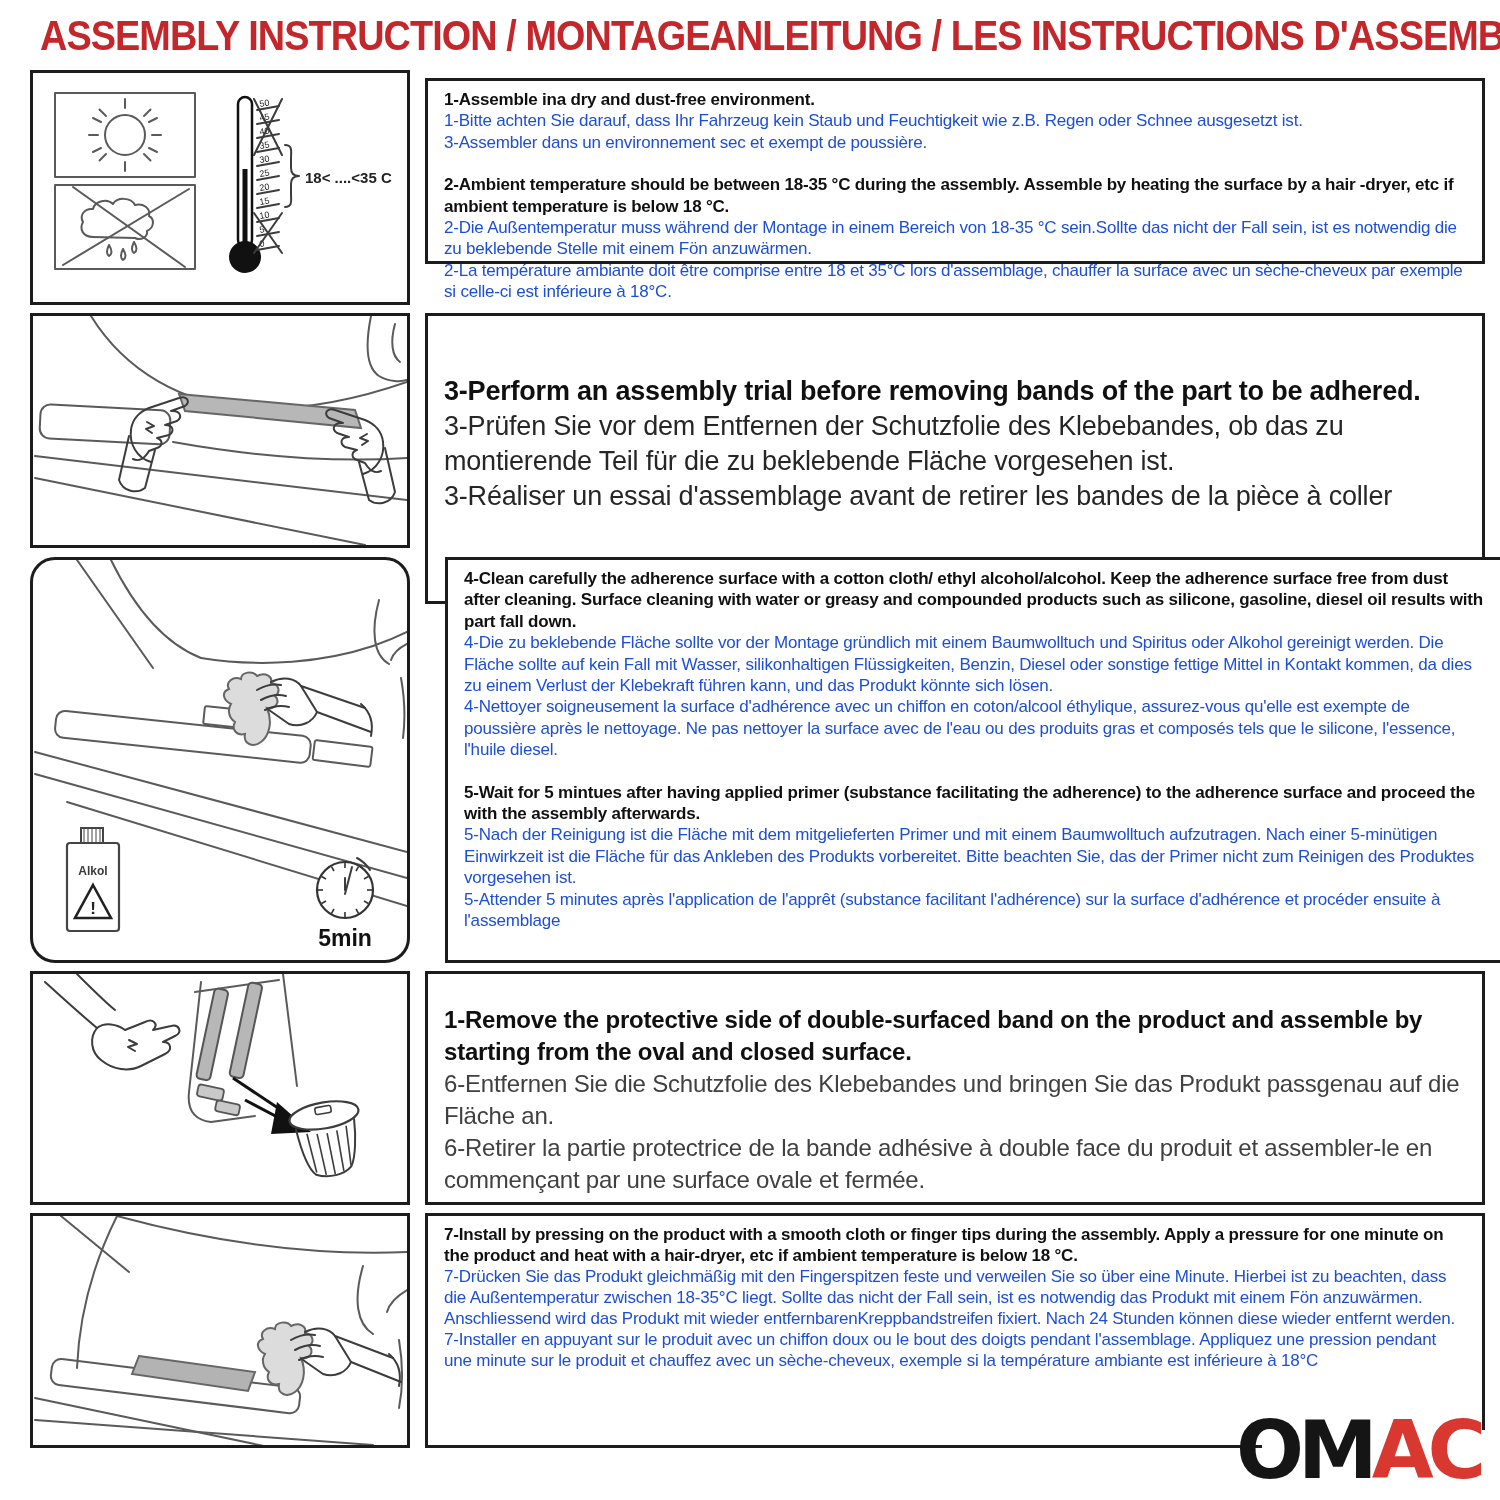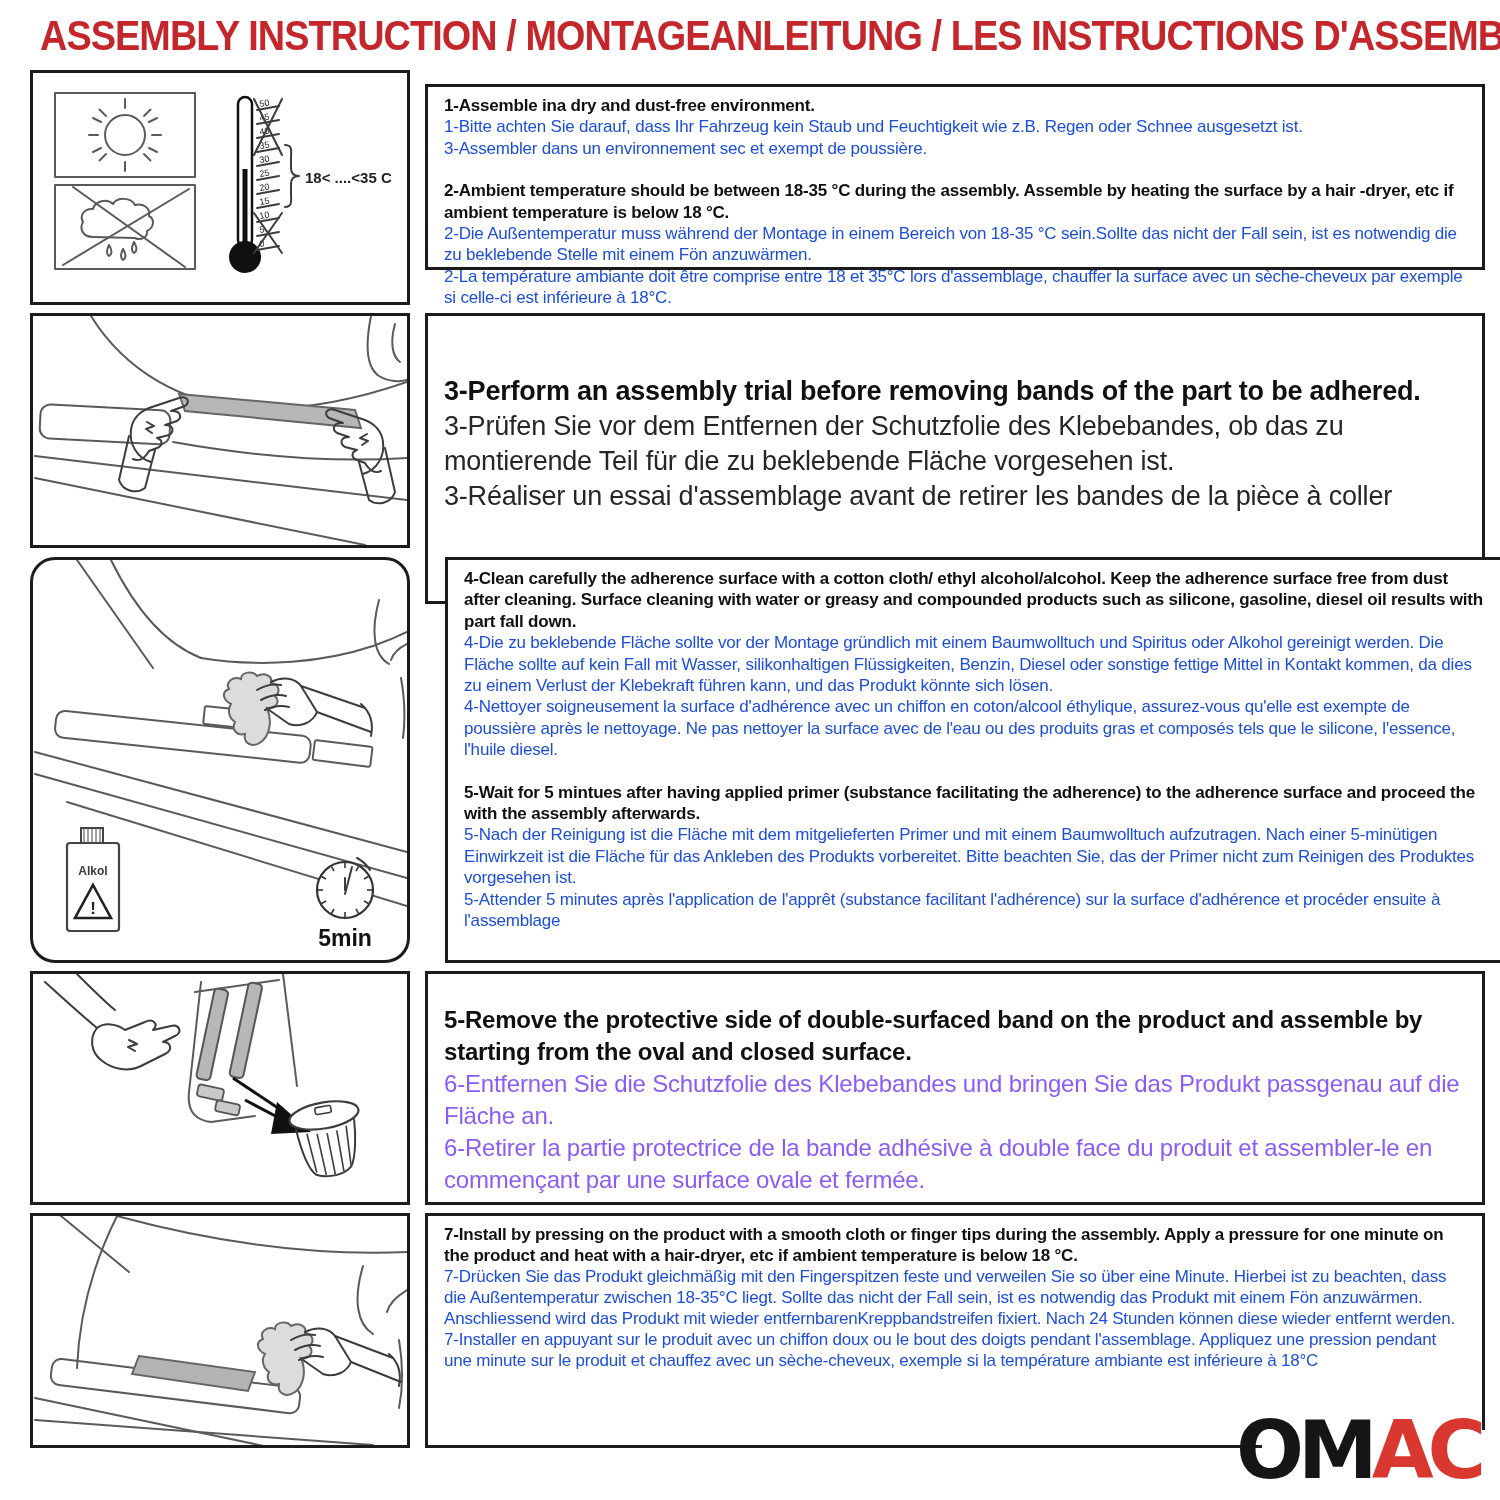--- a/index.html
+++ b/index.html
@@ -118,7 +118,7 @@
     </svg>
   </div>
 
-  <div class="tb s1" style="top:84px; height:186px;">
+  <div class="tb s1" style="top:78px; height:186px;">
     <p class="b">1-Assemble ina dry and dust-free environment.</p>
     <p>1-Bitte achten Sie darauf, dass Ihr Fahrzeug kein Staub und Feuchtigkeit wie z.B. Regen oder Schnee ausgesetzt ist.</p>
     <p>3-Assembler dans un environnement sec et exempt de poussière.</p>

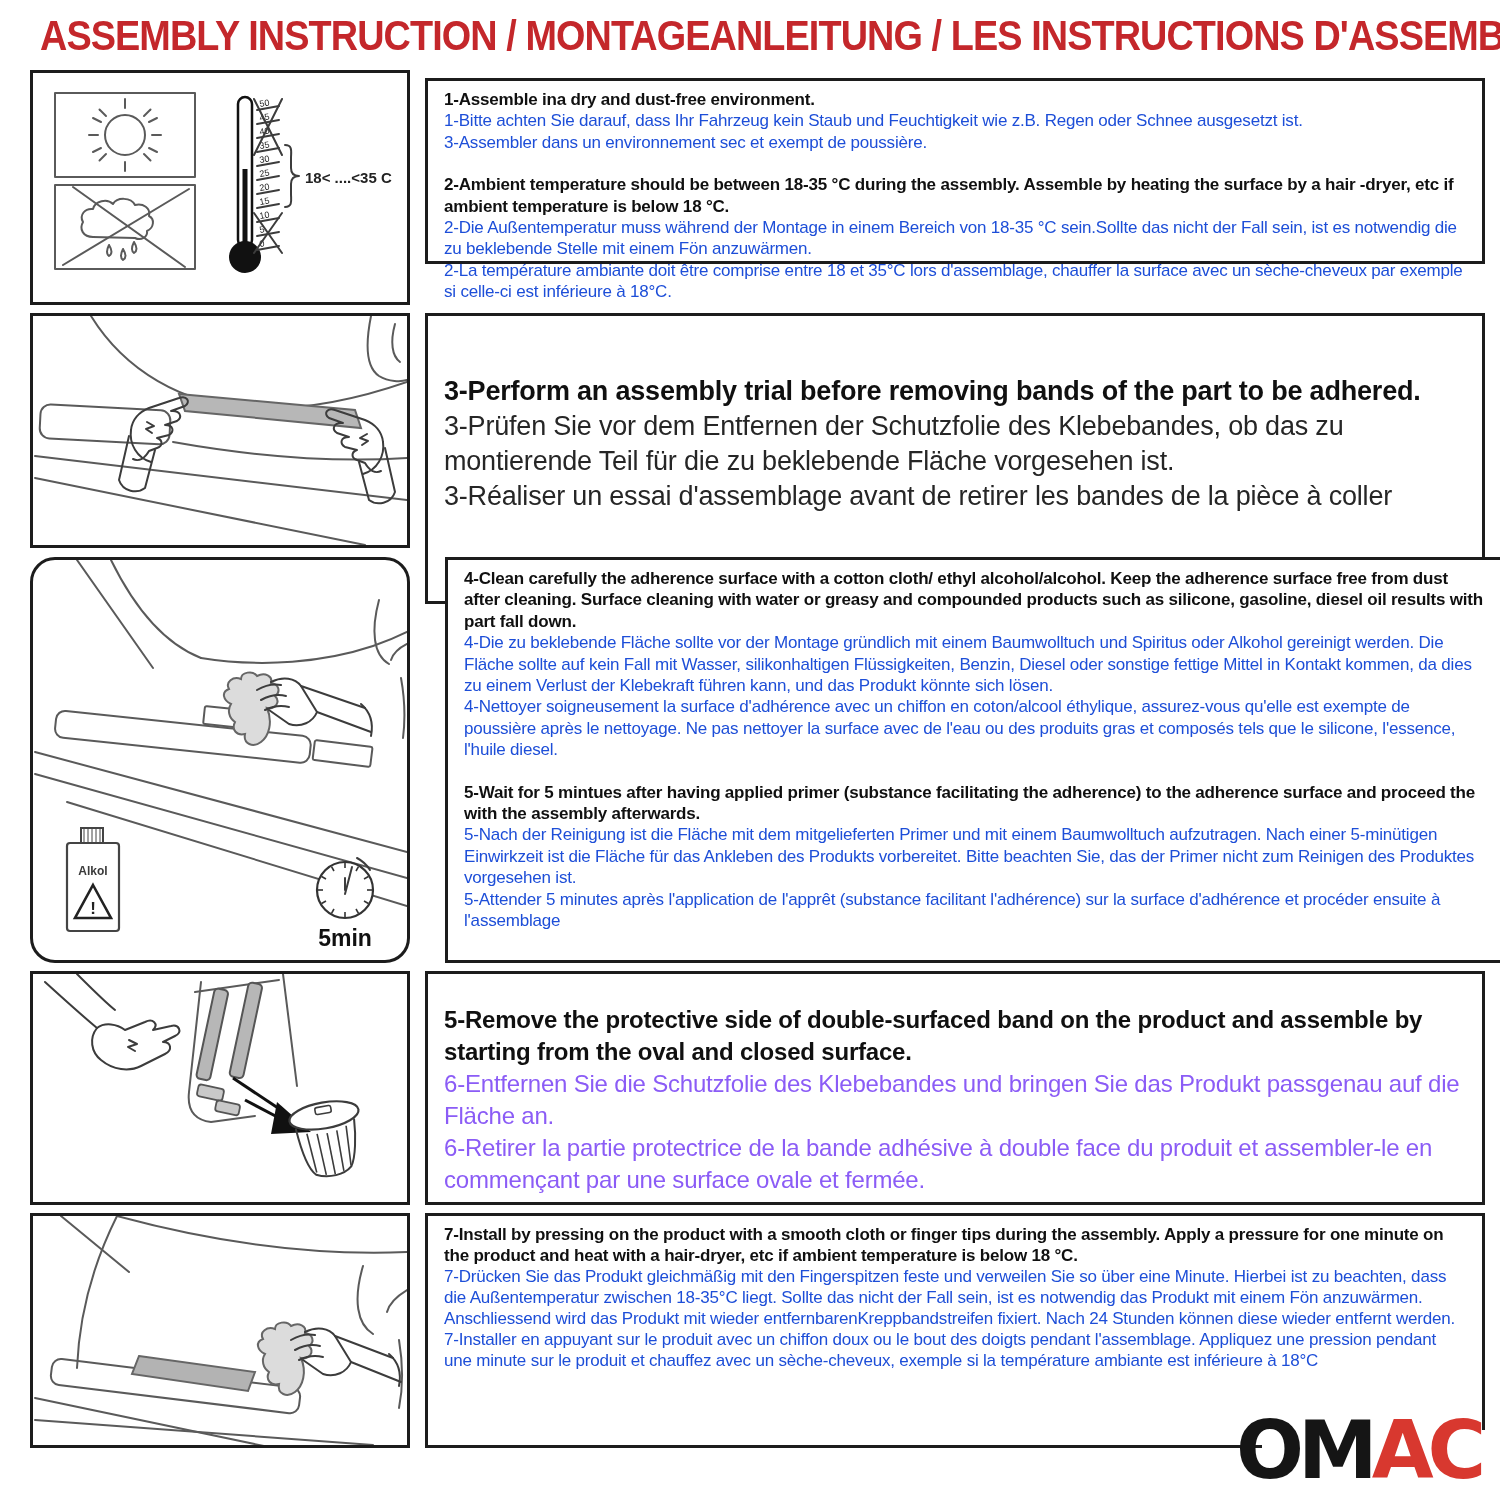--- a/index.html
+++ b/index.html
@@ -262,7 +262,7 @@
   </div>
 
   <div class="tb s4" style="top:971px; height:234px;">
-    <p class="b">5-Remove the protective side of double-surfaced band on the product and assemble by starting from the oval and closed surface.</p>
+    <p class="b">1-Remove the protective side of double-surfaced band on the product and assemble by starting from the oval and closed surface.</p>
     <p>6-Entfernen Sie die Schutzfolie des Klebebandes und bringen Sie das Produkt passgenau auf die Fläche an.</p>
     <p>6-Retirer la partie protectrice de la bande adhésive à double face du produit et assembler-le en commençant par une surface ovale et fermée.</p>
   </div>

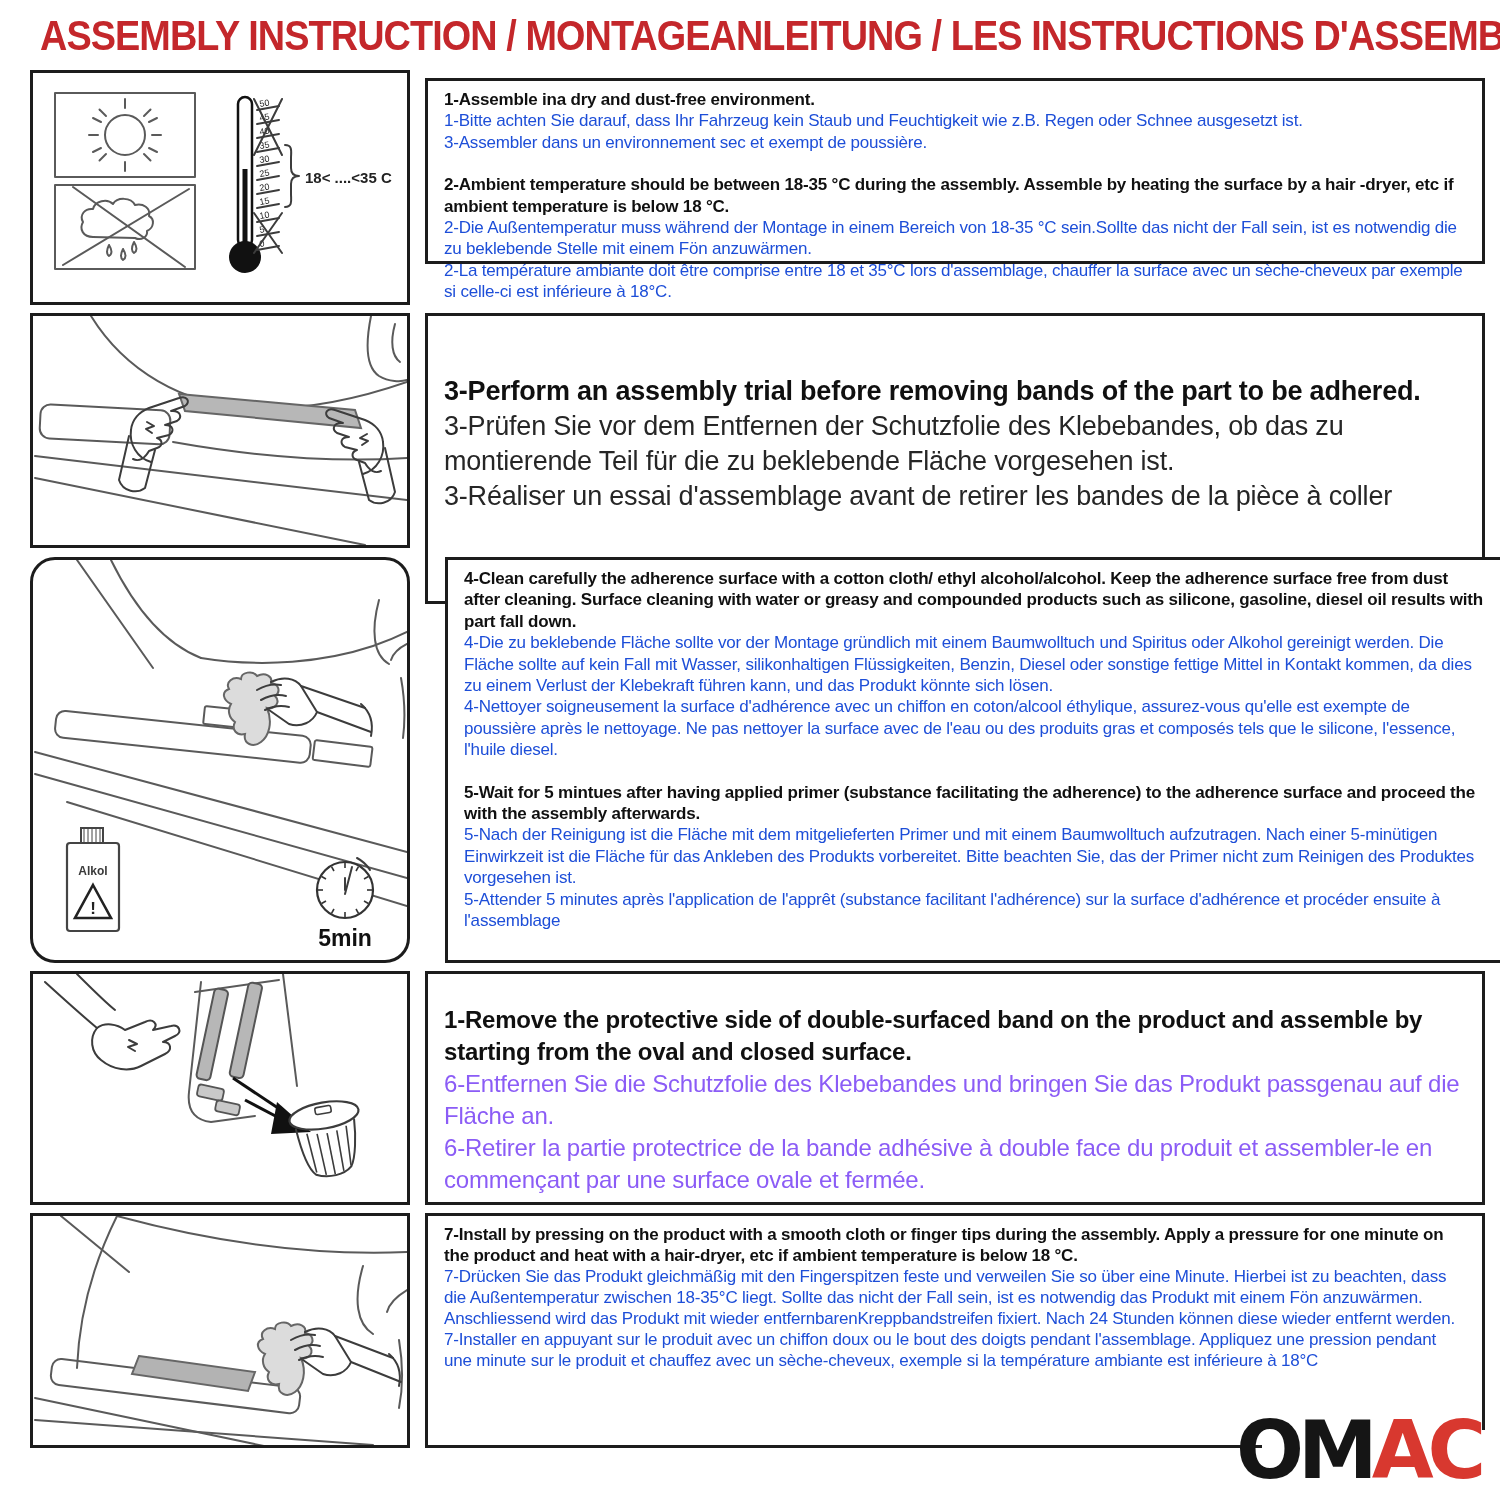--- a/index.html
+++ b/index.html
@@ -24,7 +24,7 @@
   .s1 p, .s3 p, .s5 p { font-size:17px; line-height:21.4px; }
   .s5 p { line-height:21px; }
   .s2 p { font-size:27px; line-height:35px; color:#262626; }
-  .s4 p { font-size:24px; line-height:32px; color:#8b5cf6; }
+  .s4 p { font-size:24px; line-height:32px; color:#404040; }
   .gap { margin-top:21px; }
   .tb.s2 { padding-top:58px; }
   .tb.s4 { padding-top:30px; }

